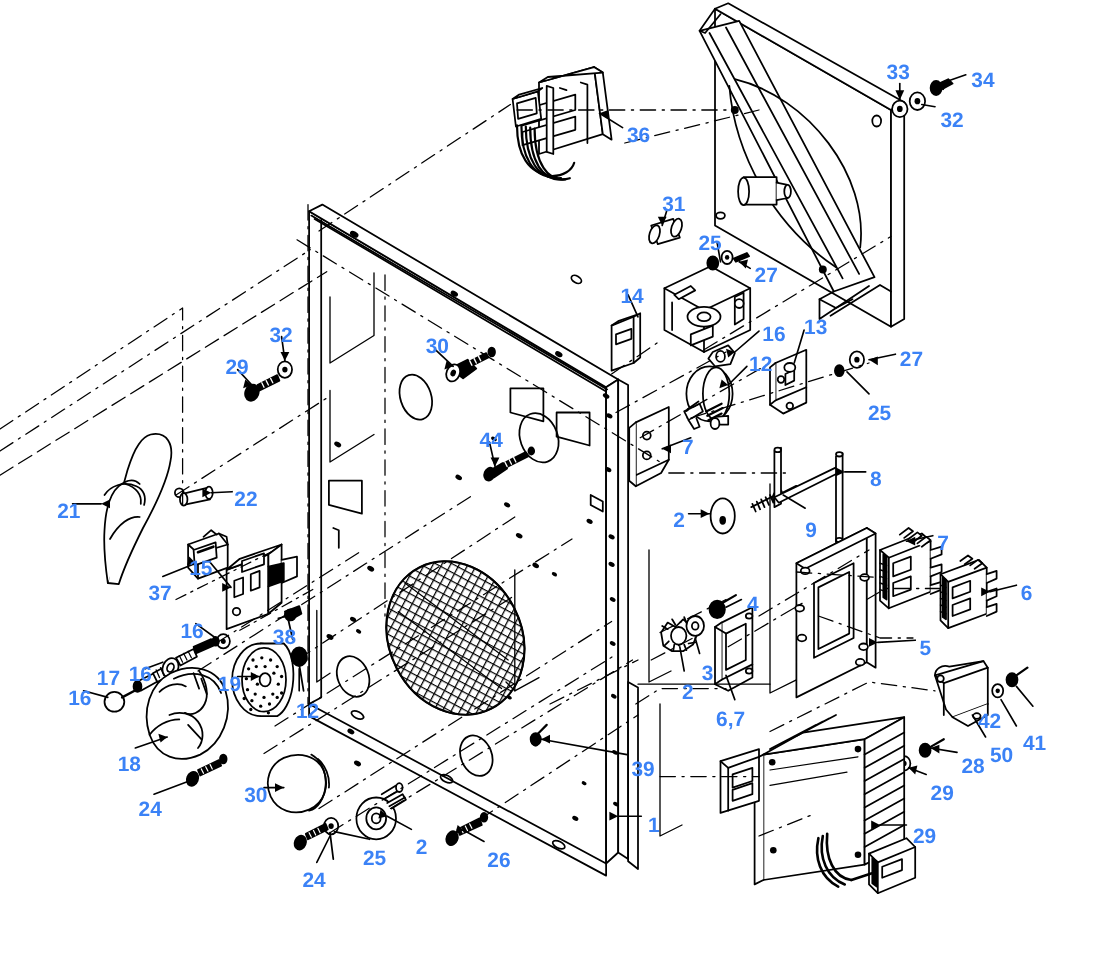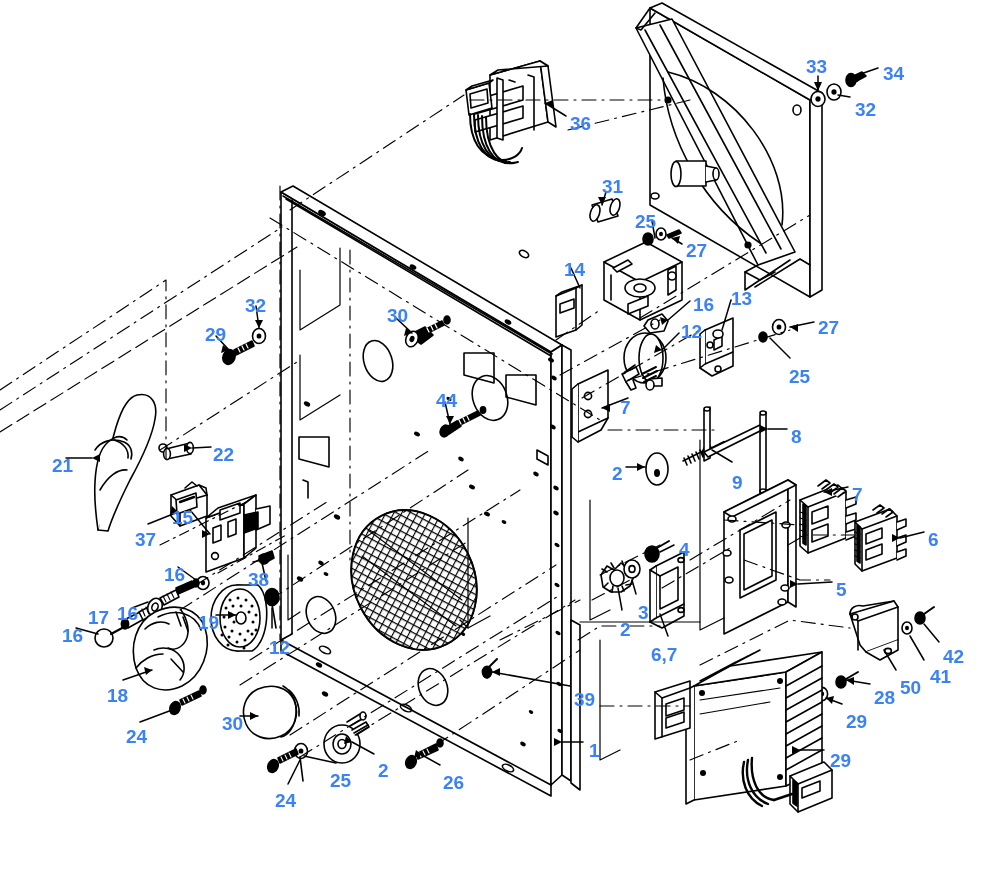--- a/index.html
+++ b/index.html
@@ -776,7 +776,7 @@
 <div class="callout" style="left:62px;top:626px">16</div>
 <div class="callout" style="left:269px;top:638px">12</div>
 <div class="callout" style="left:651px;top:645px">6,7</div>
-<div class="callout" style="left:943px;top:647px">42</div>
+<div class="callout" style="left:889px;top:647px">42</div>
 <div class="callout" style="left:930px;top:667px">41</div>
 <div class="callout" style="left:900px;top:678px">50</div>
 <div class="callout" style="left:107px;top:686px">18</div>

